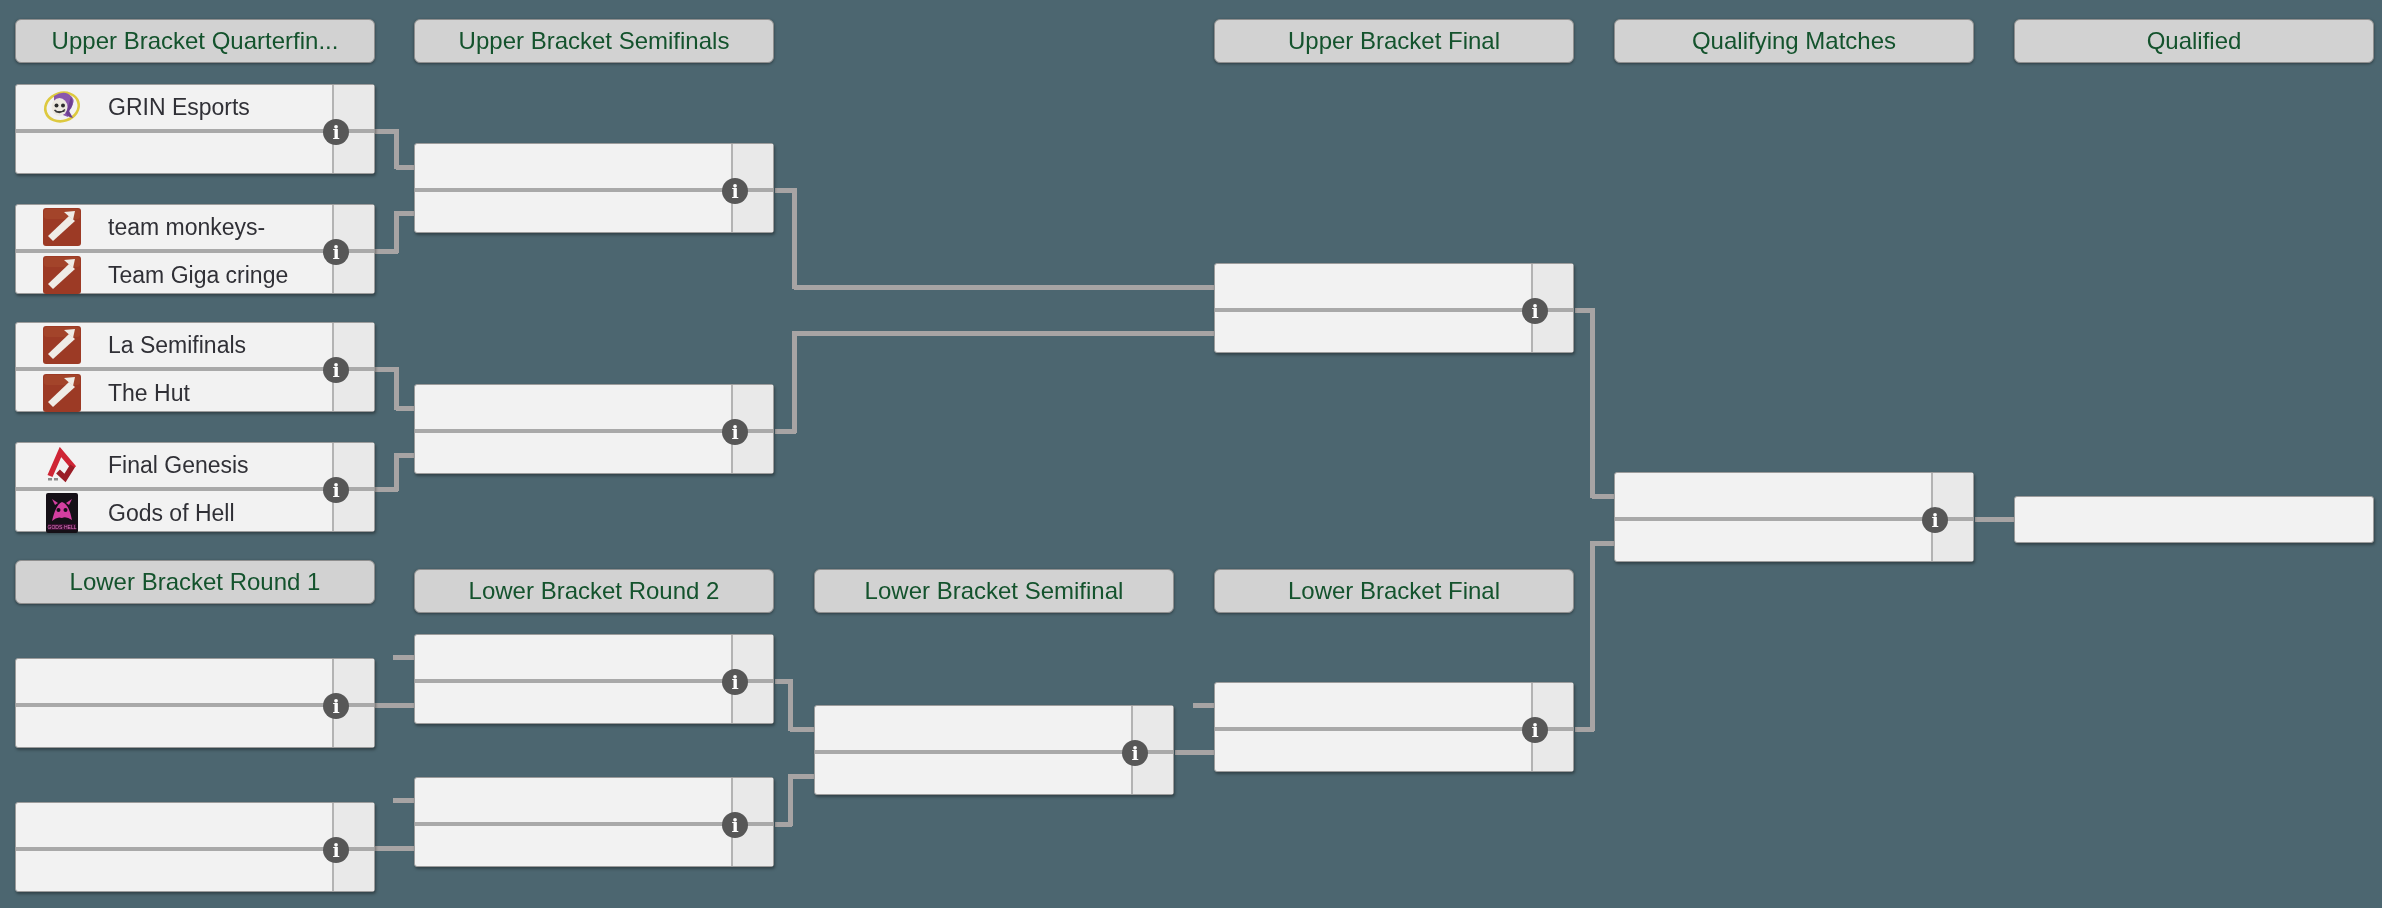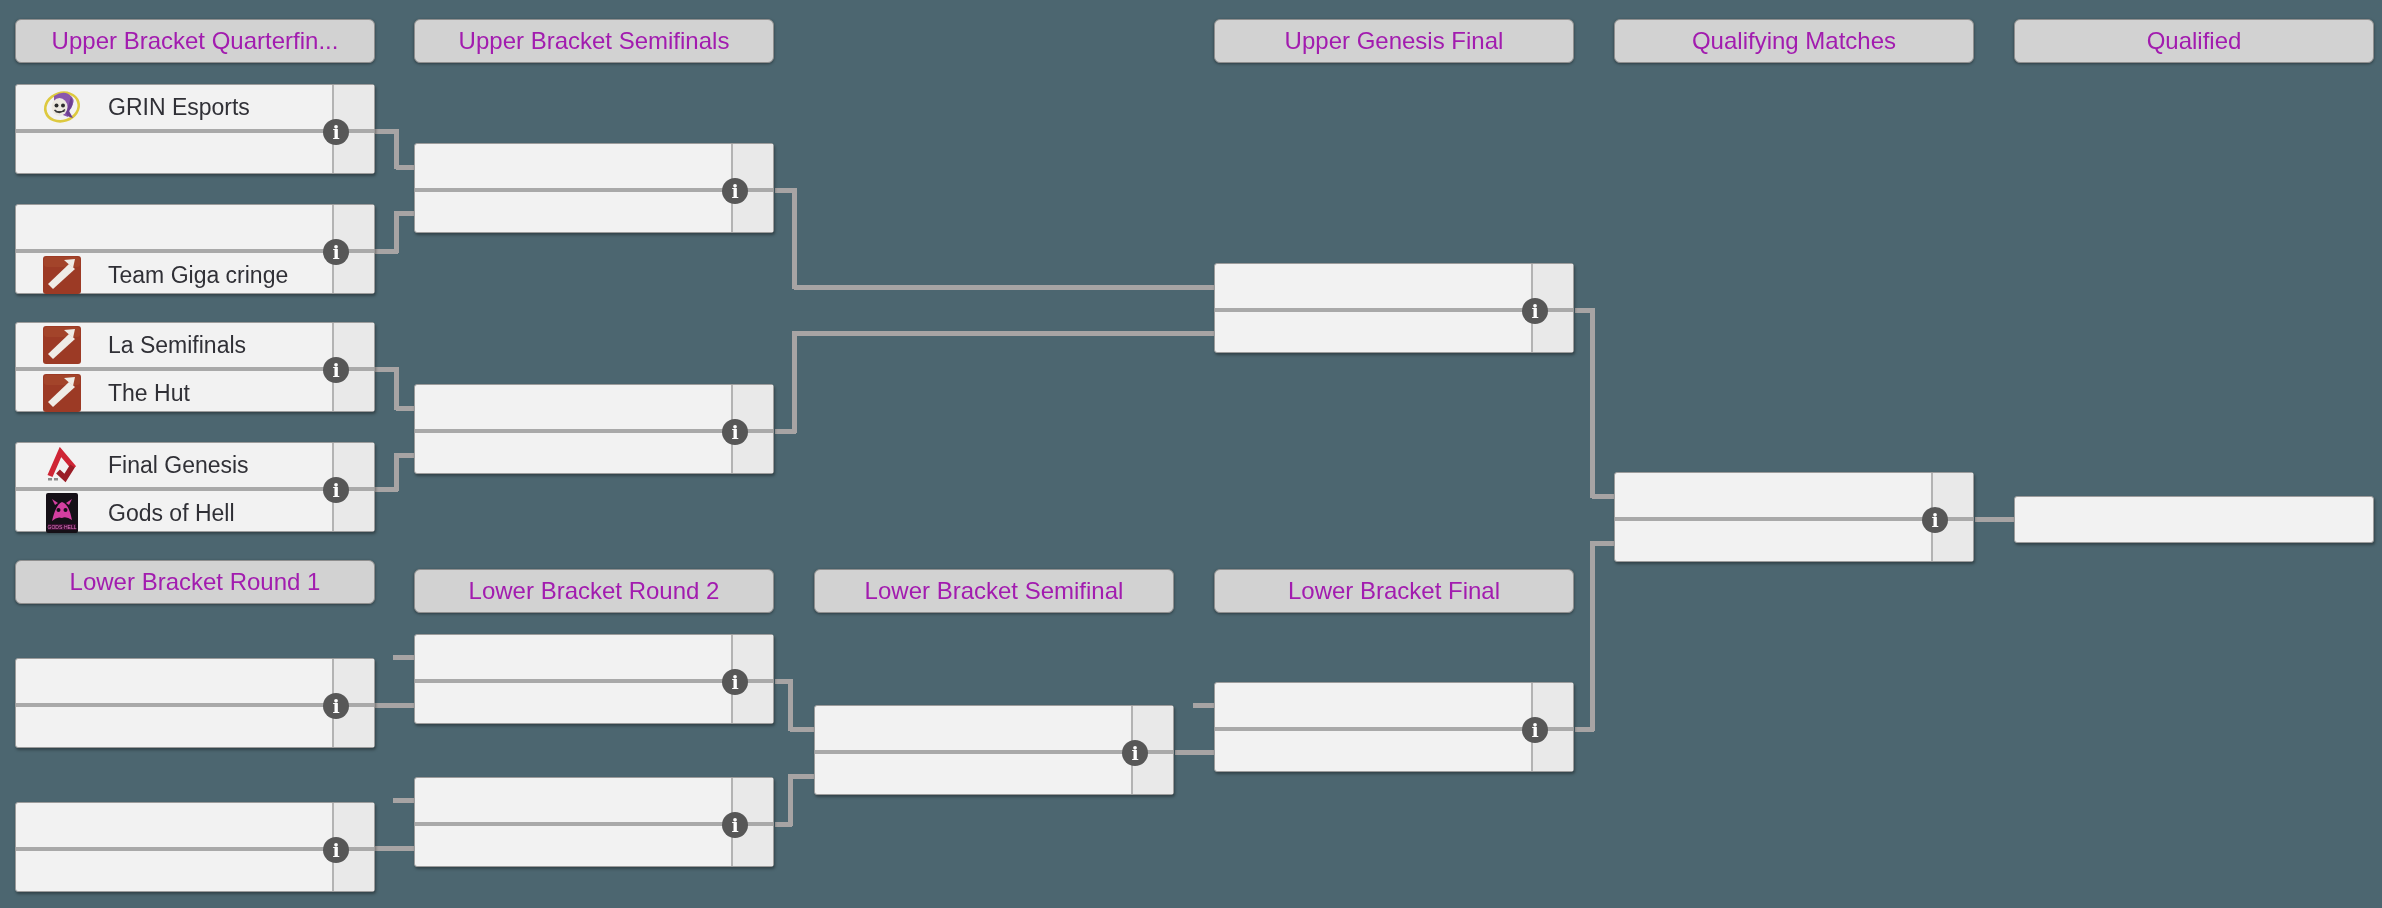--- a/index.html
+++ b/index.html
@@ -12,7 +12,7 @@
     background:#d2d2d2;border:1px solid #8f8f8f;border-radius:6px;
     box-shadow:0 1px 3px rgba(0,0,0,.4);
     display:flex;align-items:center;justify-content:center;
-    font-size:24px;color:#a21caf;white-space:nowrap;overflow:hidden;
+    font-size:24px;color:#14532d;white-space:nowrap;overflow:hidden;
   }
   .match{
     position:absolute;width:360px;height:90px;box-sizing:border-box;

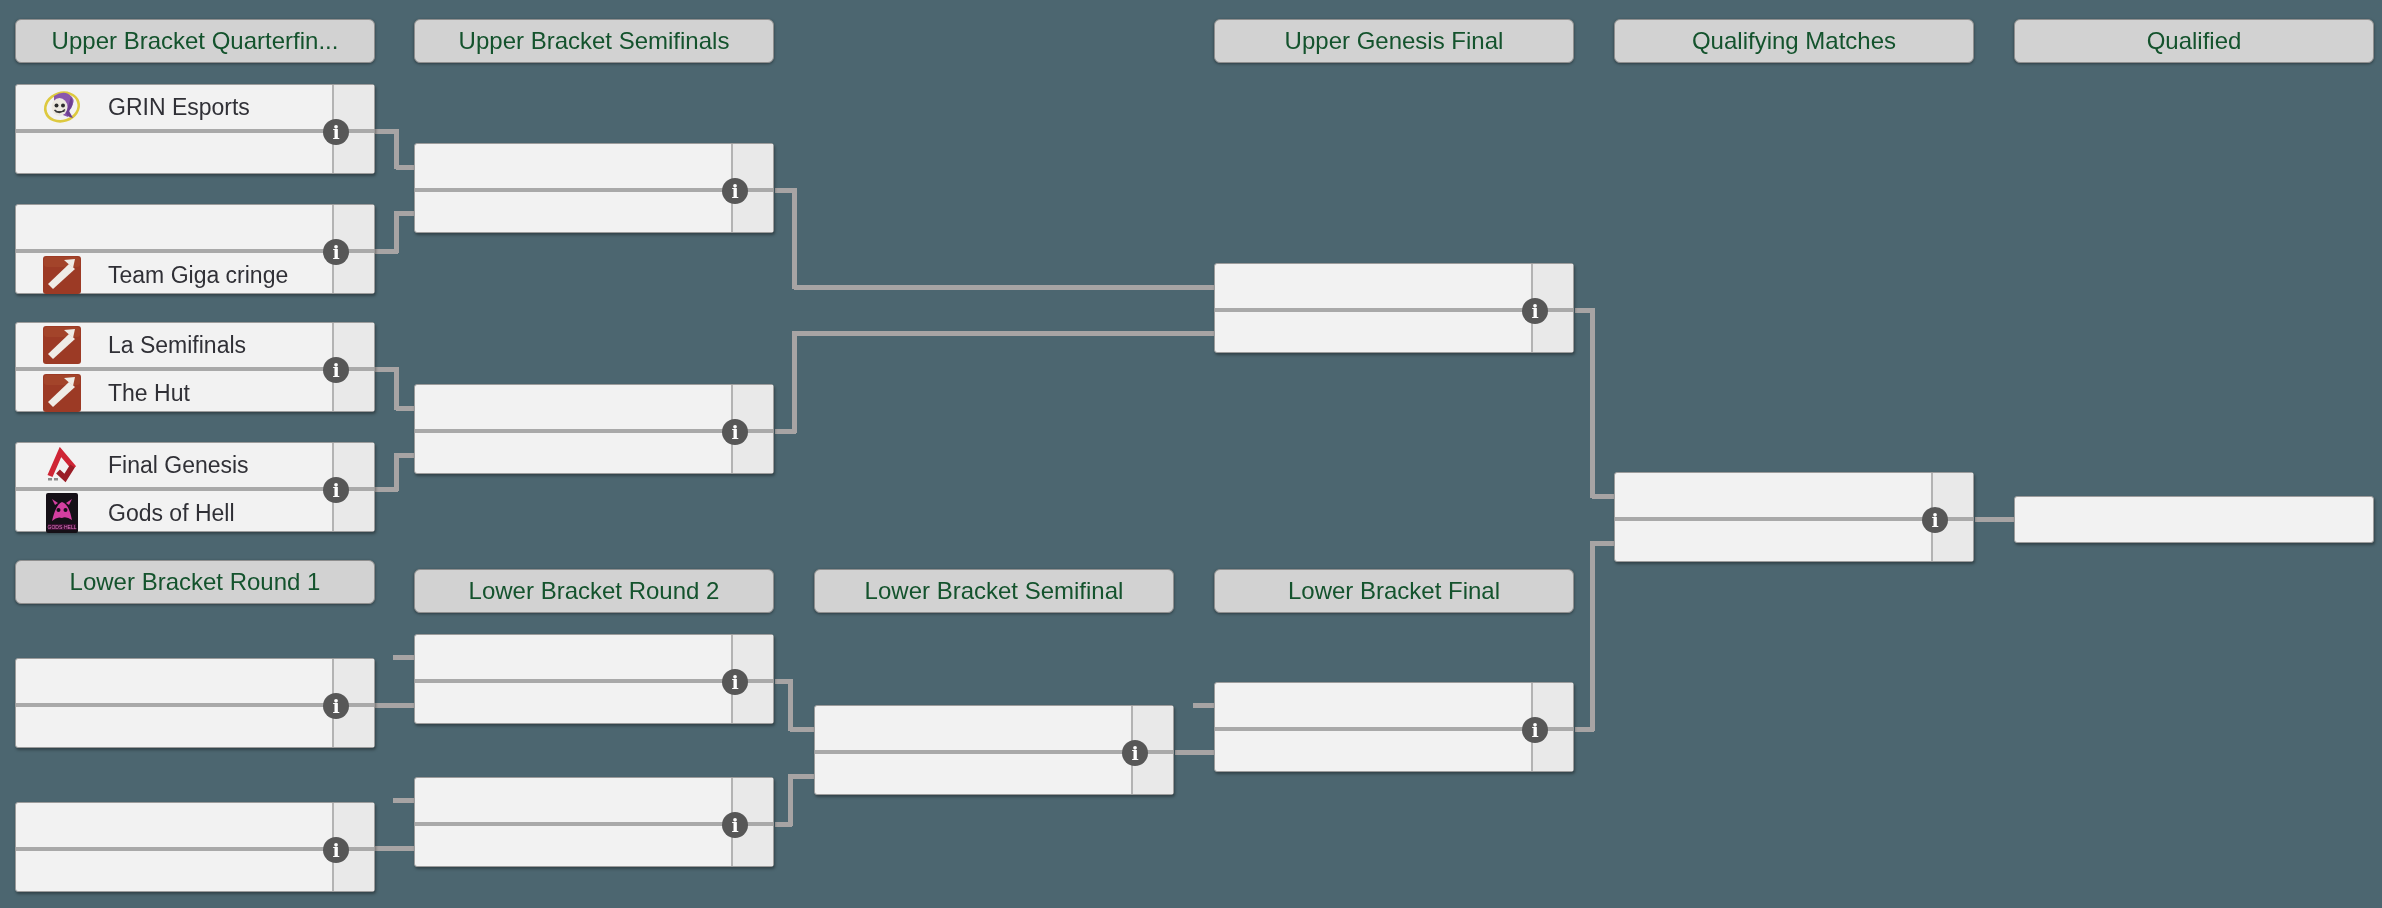--- a/index.html
+++ b/index.html
@@ -124,7 +124,7 @@
 
   <div class="hdr" style="left:15px;top:19px">Upper Bracket Quarterfin...</div>
   <div class="hdr" style="left:414px;top:19px">Upper Bracket Semifinals</div>
-  <div class="hdr" style="left:1214px;top:19px">Upper Genesis Final</div>
+  <div class="hdr" style="left:1214px;top:19px">Upper Bracket Final</div>
   <div class="hdr" style="left:1614px;top:19px">Qualifying Matches</div>
   <div class="hdr" style="left:2014px;top:19px">Qualified</div>
   <div class="hdr" style="left:15px;top:560px">Lower Bracket Round 1</div>

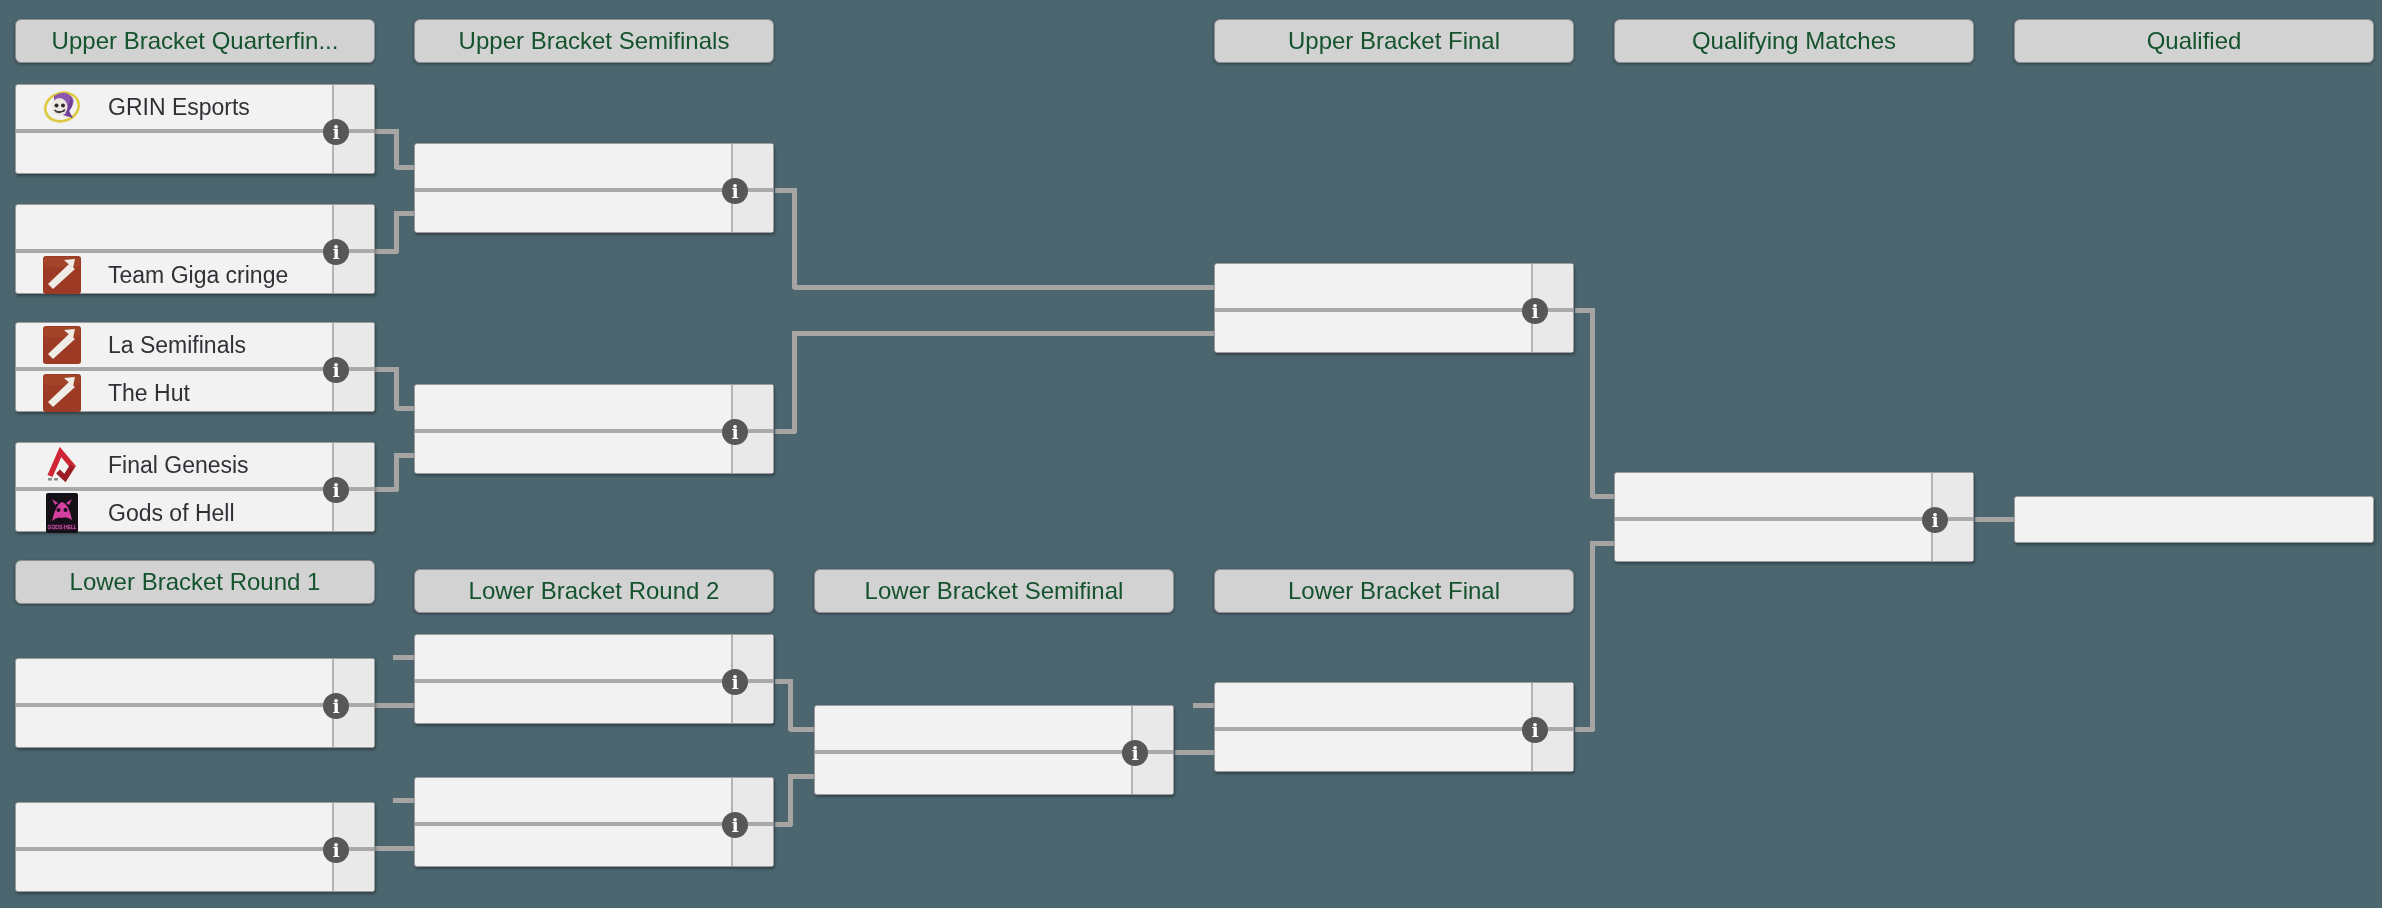--- a/index.html
+++ b/index.html
@@ -149,34 +149,42 @@
   <div class="match" style="left:15px;top:204px">
     <div class="scorecol"></div>
     <div class="mid"></div>
-    <div class="row b">
+    <div class="row">
       <span class="logo">
           <svg width="40" height="40">
             <use href="#sym-dota2"></use>
           </svg>
         </span>
-      <span class="tname">Team Giga cringe</span>
-    </div>
-    <div class="info">i</div>
-  </div>
-
-  <div class="match" style="left:15px;top:322px">
-    <div class="scorecol"></div>
-    <div class="mid"></div>
-    <div class="row">
+      <span class="tname">team monkeys-</span>
+    </div>
+    <div class="row b">
       <span class="logo">
           <svg width="40" height="40">
             <use href="#sym-dota2"></use>
           </svg>
         </span>
-      <span class="tname">La Semifinals</span>
-    </div>
-    <div class="row b">
+      <span class="tname">Team Giga cringe</span>
+    </div>
+    <div class="info">i</div>
+  </div>
+
+  <div class="match" style="left:15px;top:322px">
+    <div class="scorecol"></div>
+    <div class="mid"></div>
+    <div class="row">
       <span class="logo">
           <svg width="40" height="40">
             <use href="#sym-dota2"></use>
           </svg>
         </span>
+      <span class="tname">La Semifinals</span>
+    </div>
+    <div class="row b">
+      <span class="logo">
+          <svg width="40" height="40">
+            <use href="#sym-dota2"></use>
+          </svg>
+        </span>
       <span class="tname">The Hut</span>
     </div>
     <div class="info">i</div>

